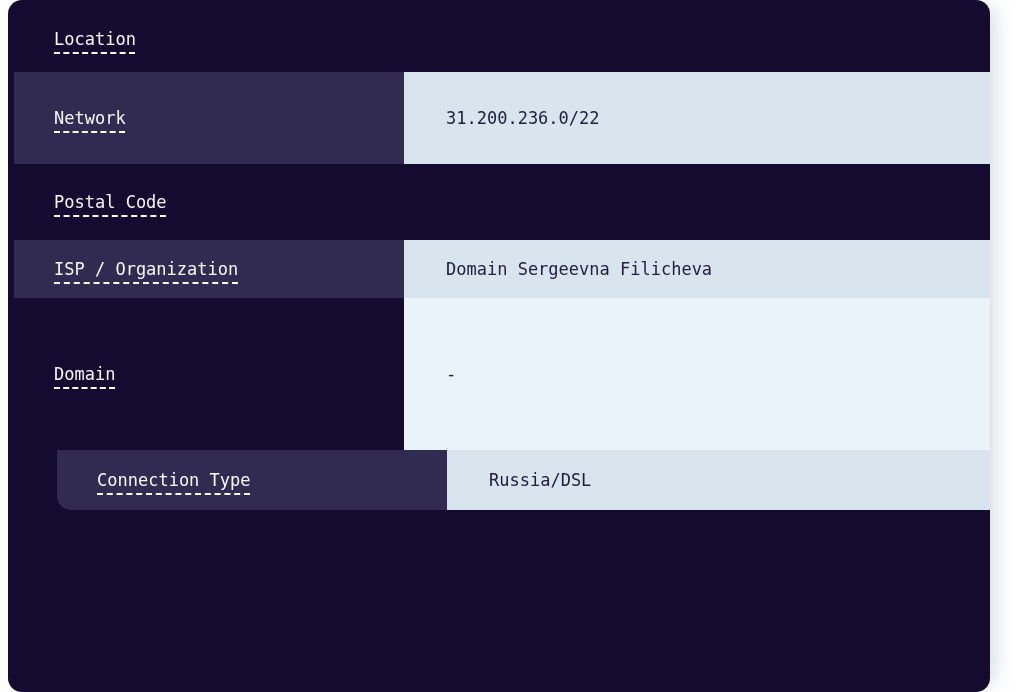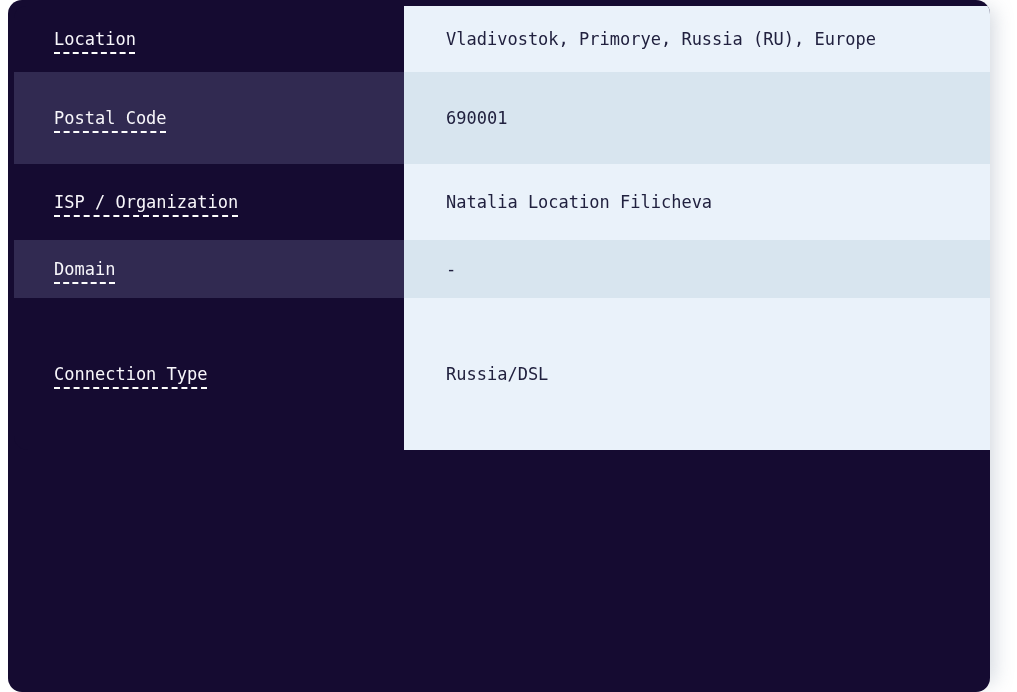--- a/index.html
+++ b/index.html
@@ -77,9 +77,6 @@
     <div class="cell th">
       <span class="label u">Location</span>
     </div>
-    <div class="cell td">
-      <span class="value">Vladivostok, Primorye, Russia (RU), Europe</span>
-    </div>
   </div>
 
 

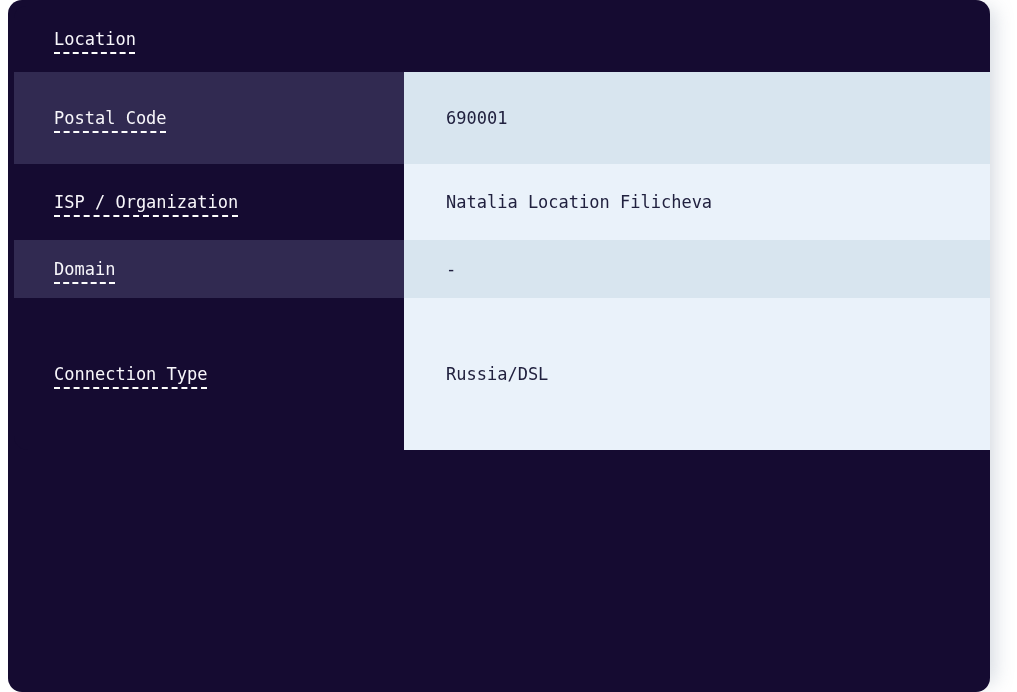--- a/index.html
+++ b/index.html
@@ -79,6 +79,14 @@
     </div>
   </div>
 
+  <div class="row">
+    <div class="cell th">
+      <span class="label u">Network</span>
+    </div>
+    <div class="cell td">
+      <span class="value">31.200.236.0/22</span>
+    </div>
+  </div>
 
   <div class="row">
     <div class="cell th">

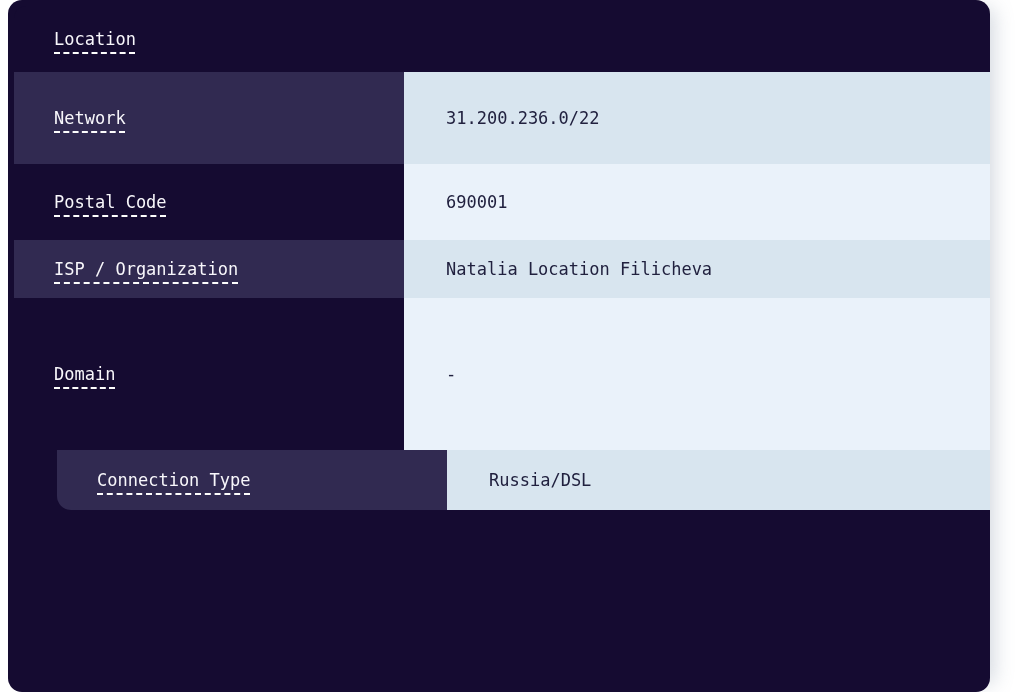--- a/index.html
+++ b/index.html
@@ -92,9 +92,6 @@
     <div class="cell th">
       <span class="label u">Postal Code</span>
     </div>
-    <div class="cell td">
-      <span class="value">690001</span>
-    </div>
   </div>
 
 

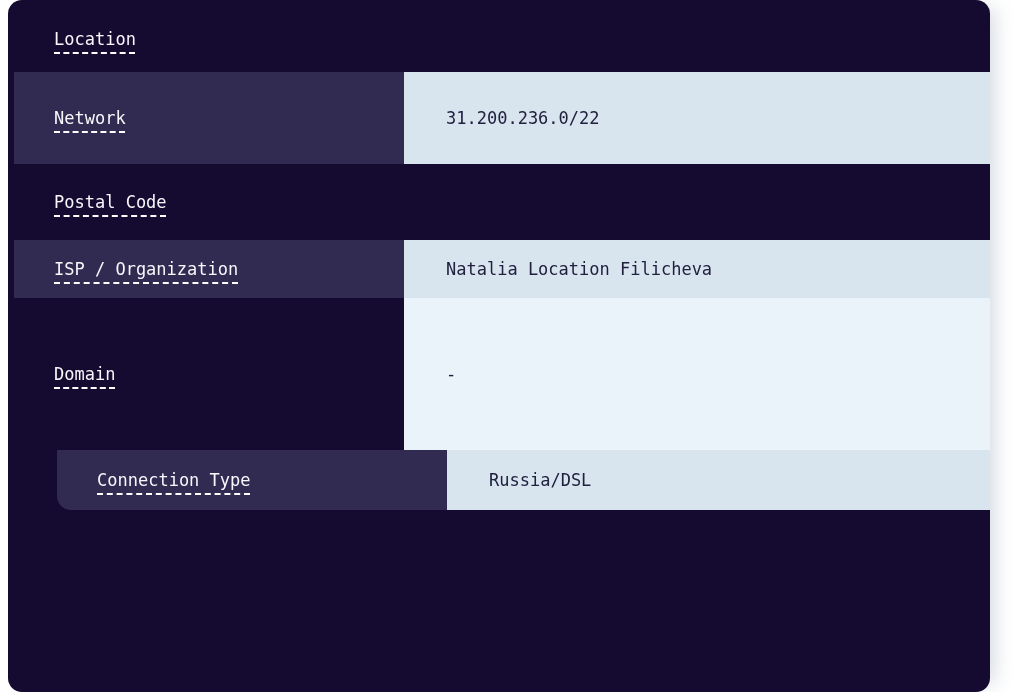--- a/index.html
+++ b/index.html
@@ -100,7 +100,7 @@
       <span class="label u">ISP / Organization</span>
     </div>
     <div class="cell td">
-      <span class="value">Natalia Location Filicheva</span>
+      <span class="value">Domain Sergeevna Filicheva</span>
     </div>
   </div>
 

